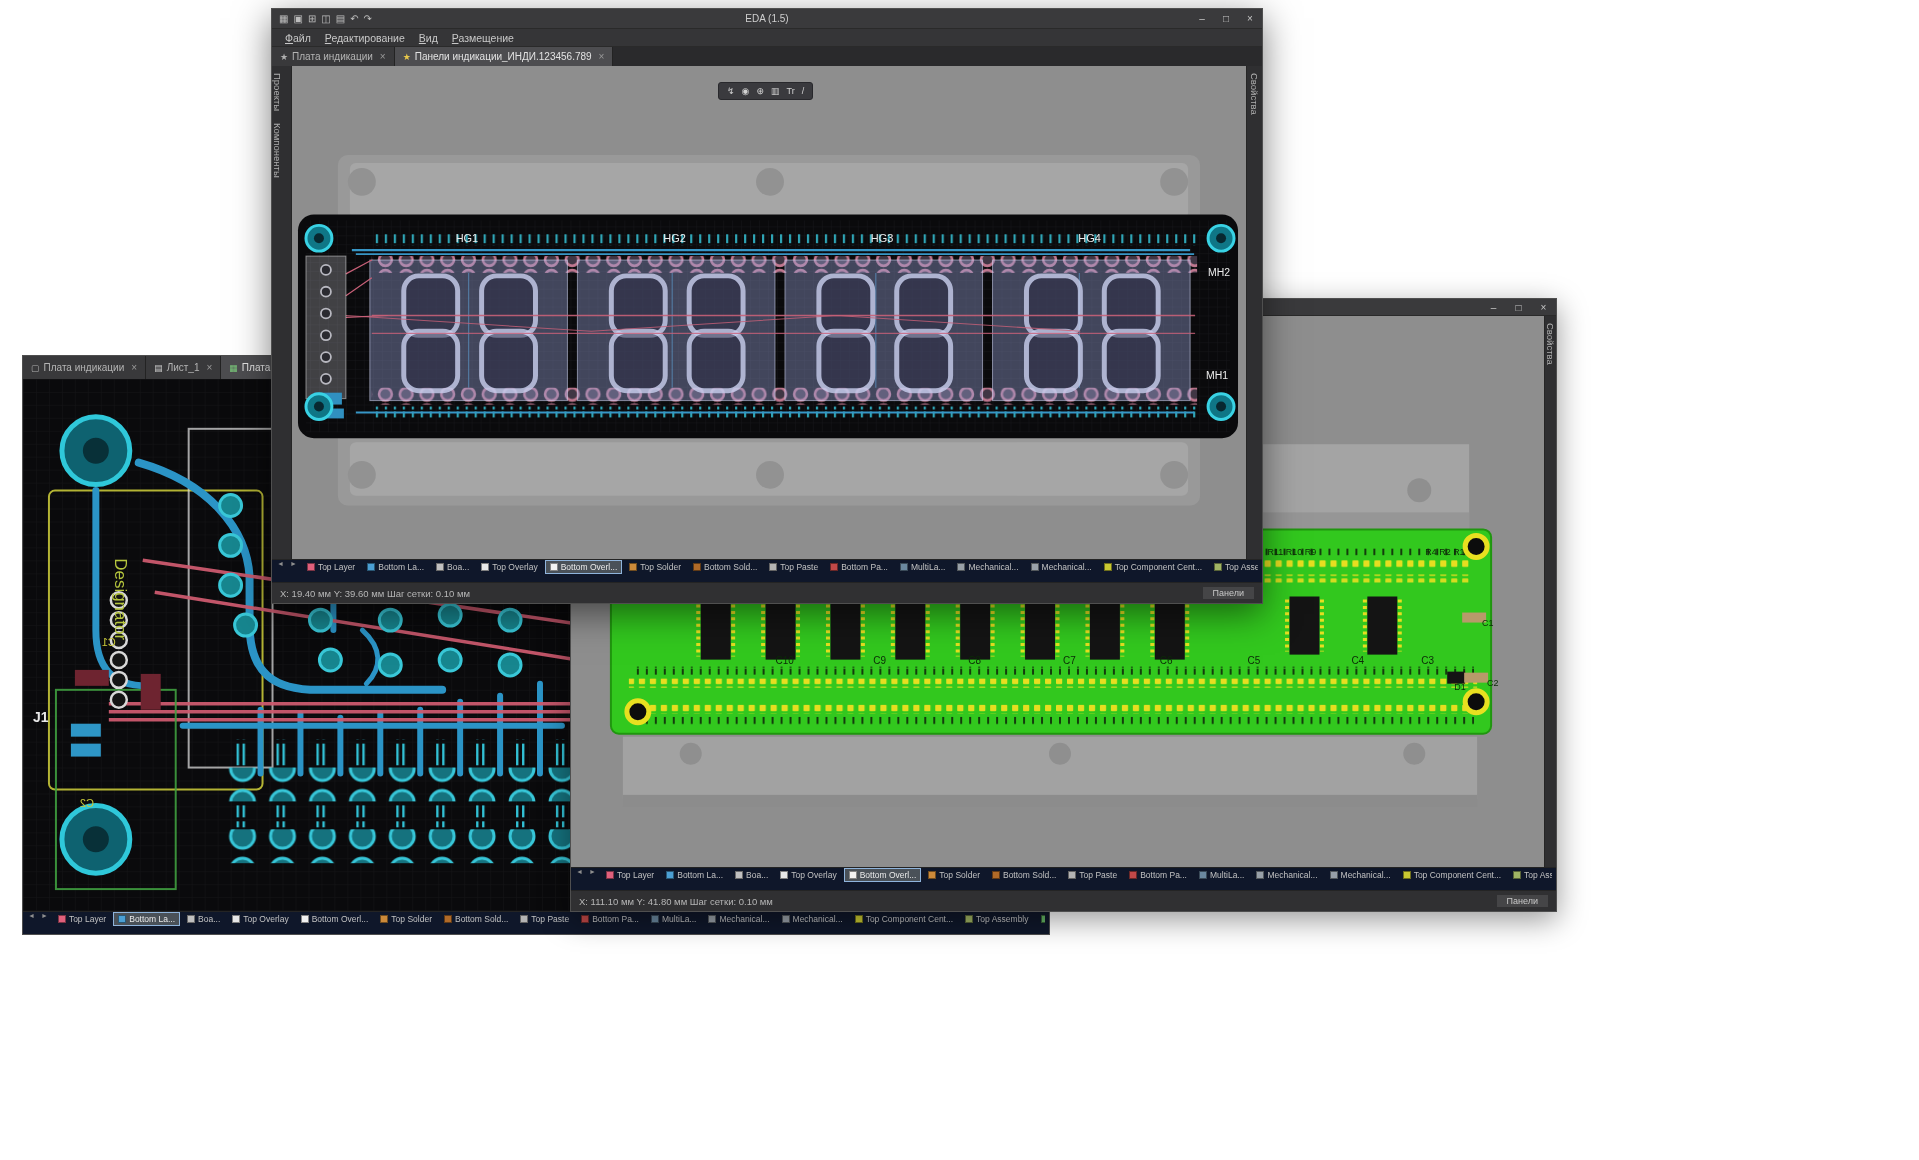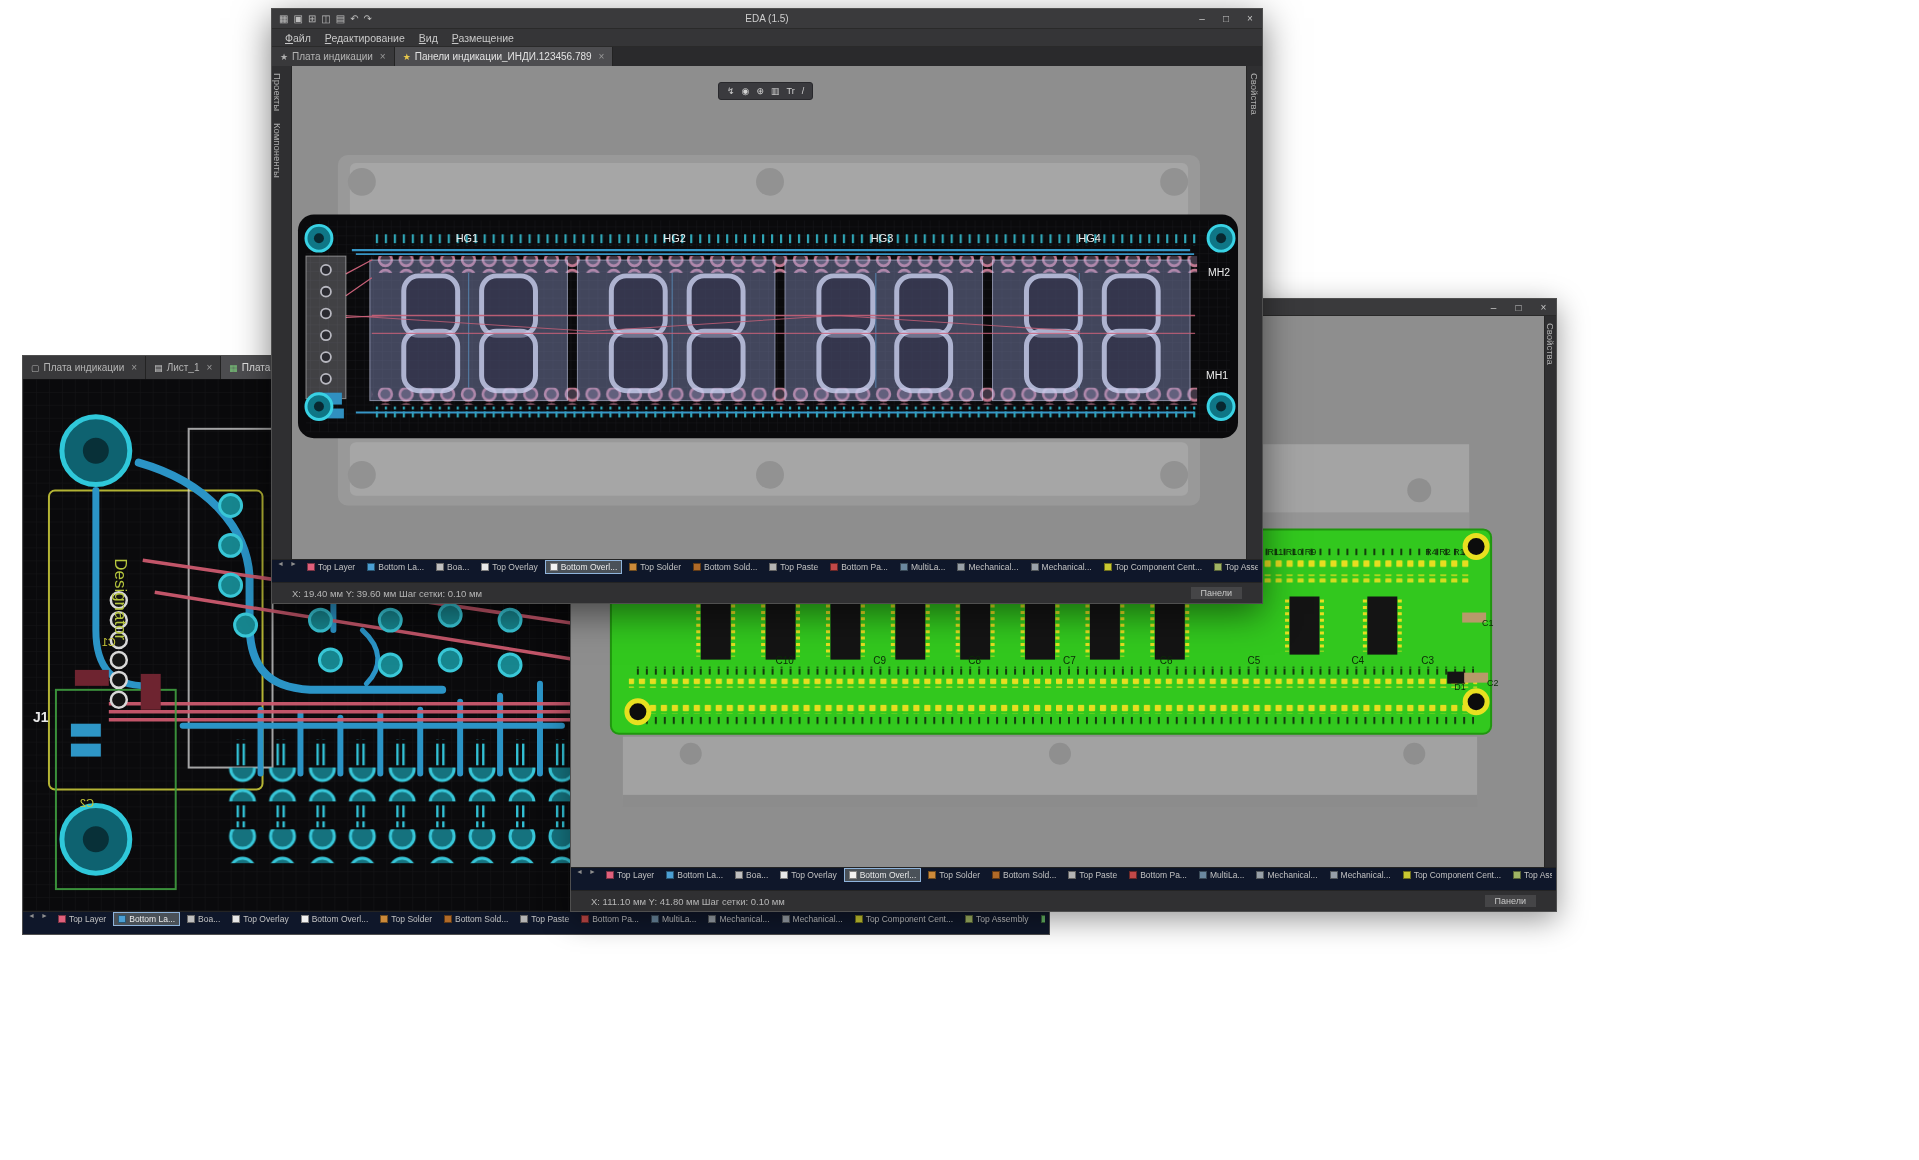--- a/index.html
+++ b/index.html
@@ -47,7 +47,7 @@
   .chip.selected{background:#4a5158;border-color:#8fb4dc}
   .chip.selected .lbl{color:#eaeaea}
 
-  .statusbar{position:absolute;left:0;right:0;bottom:0;background:#303032;border-top:1px solid #242424;display:flex;align-items:center;justify-content:space-between;padding:0 20px;font-size:9.5px;color:#b6b6b6}
+  .statusbar{position:absolute;left:0;right:0;bottom:0;background:#303032;border-top:1px solid #242424;display:flex;align-items:center;justify-content:space-between;padding:0 8px;font-size:9.5px;color:#b6b6b6}
   .panels-btn{background:#454547;padding:1px 10px;font-size:9px;color:#c8c8c8}
 
   

